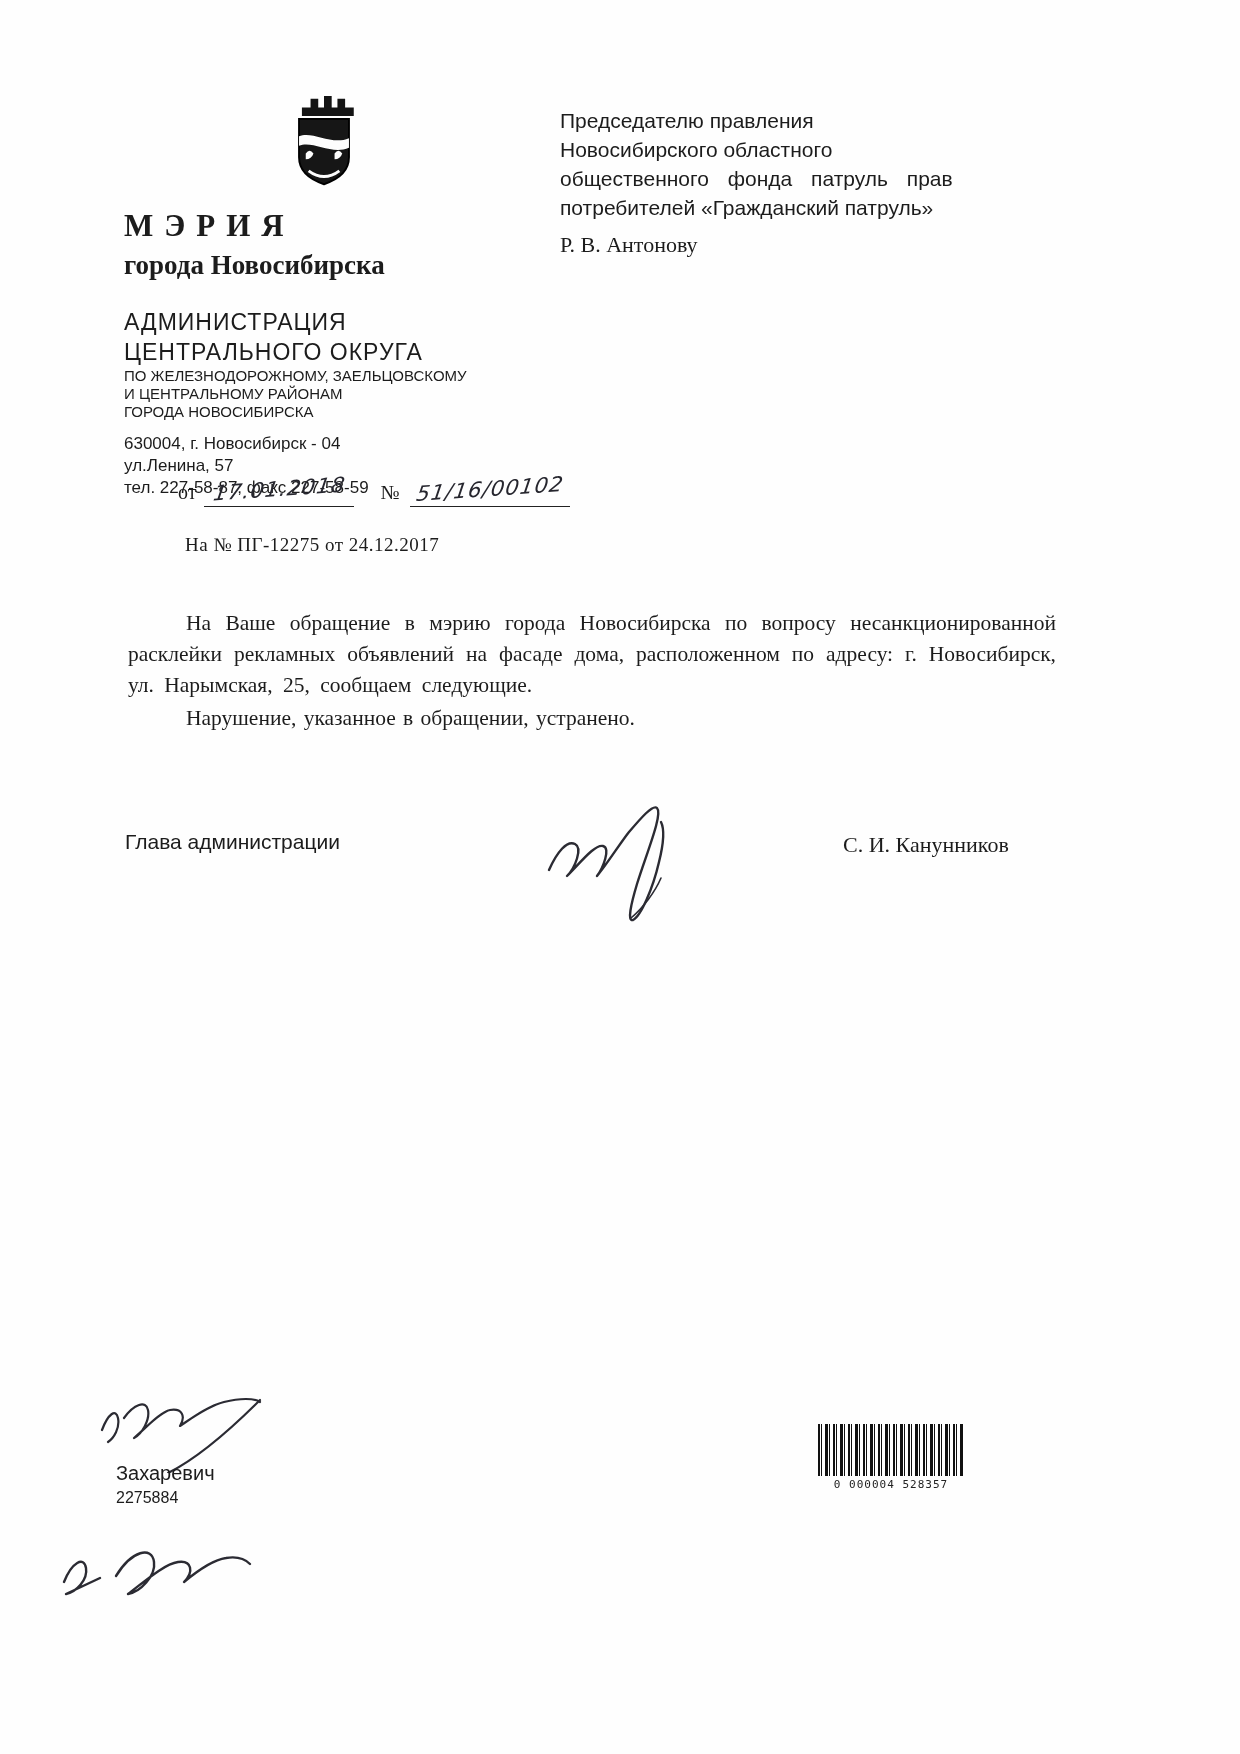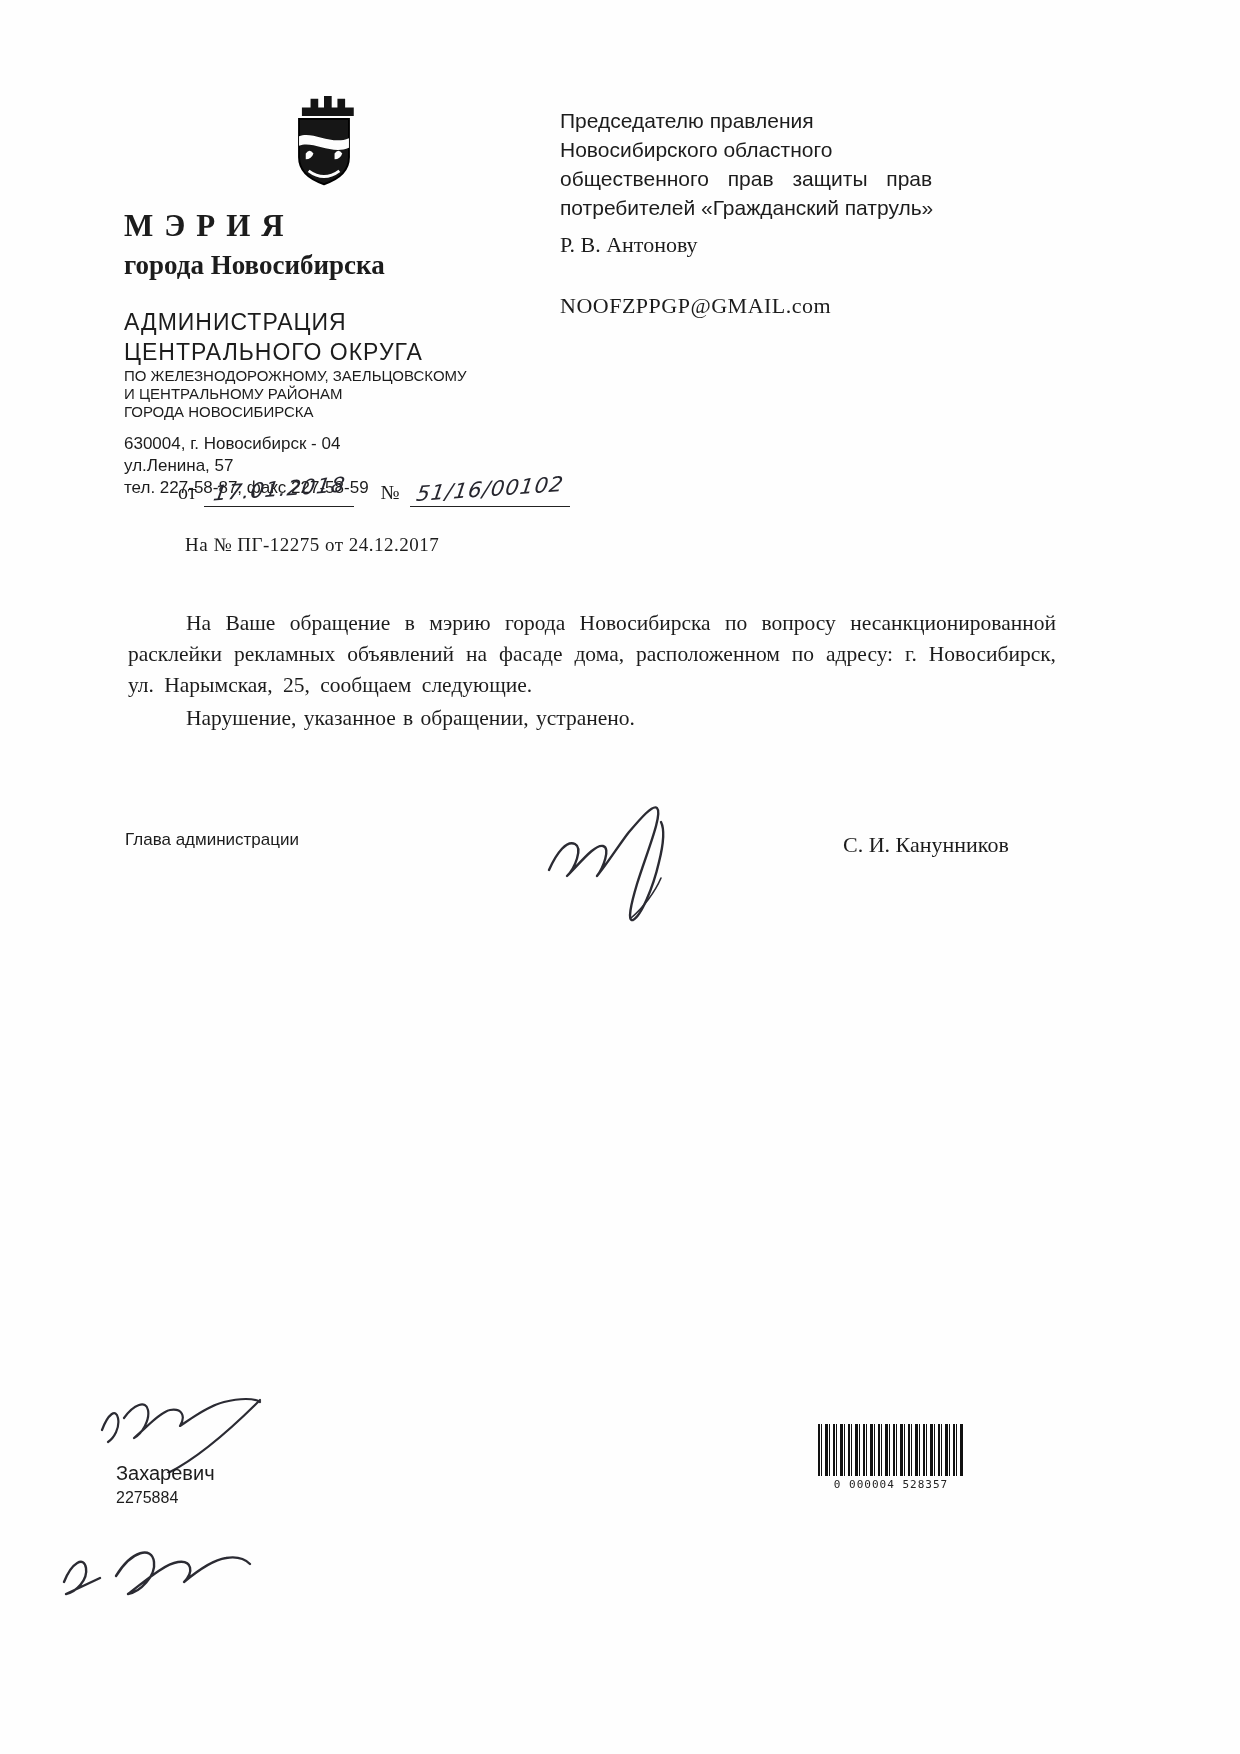--- a/index.html
+++ b/index.html
@@ -189,7 +189,7 @@
   <div class="addressee">
     <div>Председателю правления</div>
     <div>Новосибирского областного</div>
-    <div class="addr-line-just">общественного прав защиты прав</div>
+    <div class="addr-line-just">общественного фонда патруль прав</div>
     <div>потребителей «Гражданский патруль»</div>
     <div class="addressee-name">Р. В. Антонову</div>
     <div class="addressee-email">NOOFZPPGP@GMAIL.com</div>

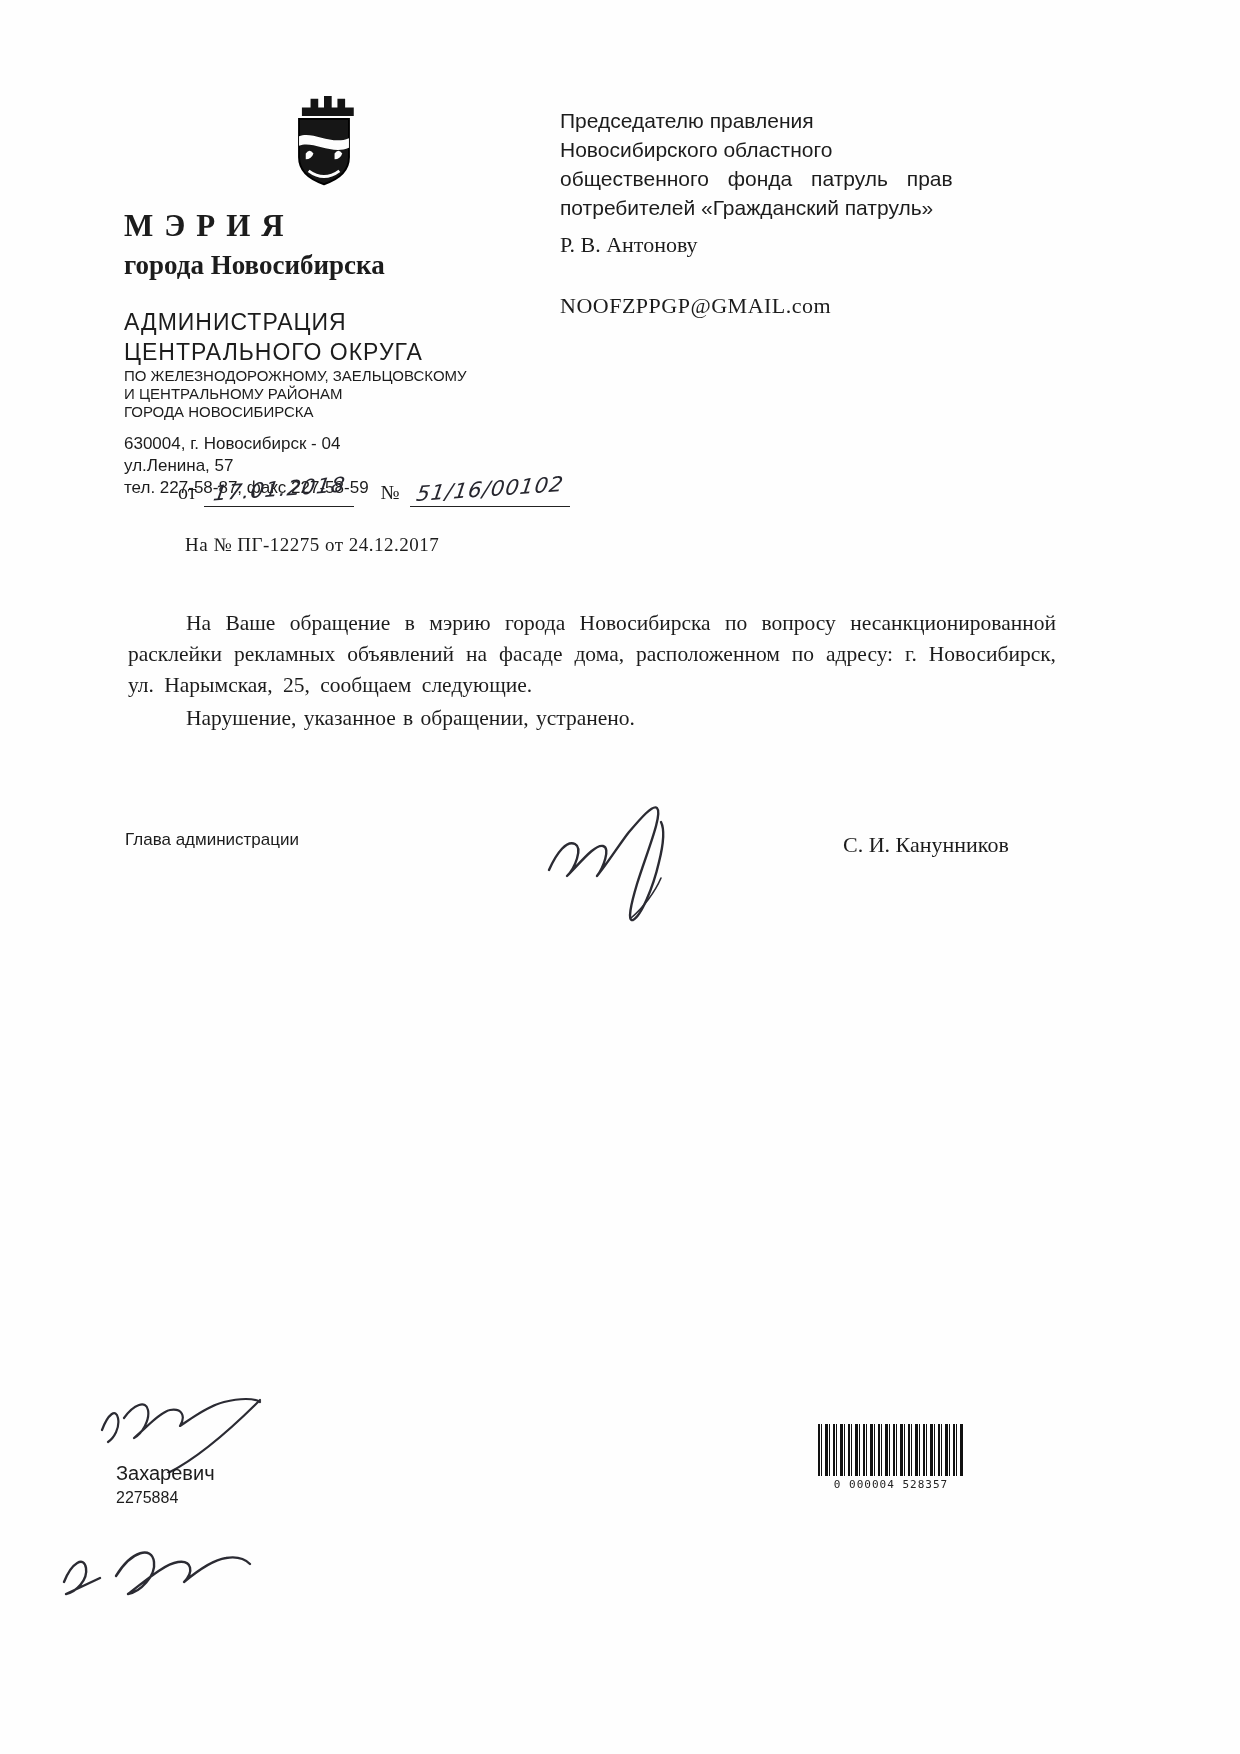--- a/index.html
+++ b/index.html
@@ -192,7 +192,6 @@
     <div class="addr-line-just">общественного фонда патруль прав</div>
     <div>потребителей «Гражданский патруль»</div>
     <div class="addressee-name">Р. В. Антонову</div>
-    <div class="addressee-email">NOOFZPPGP@GMAIL.com</div>
   </div>
 
   <div class="body-text">

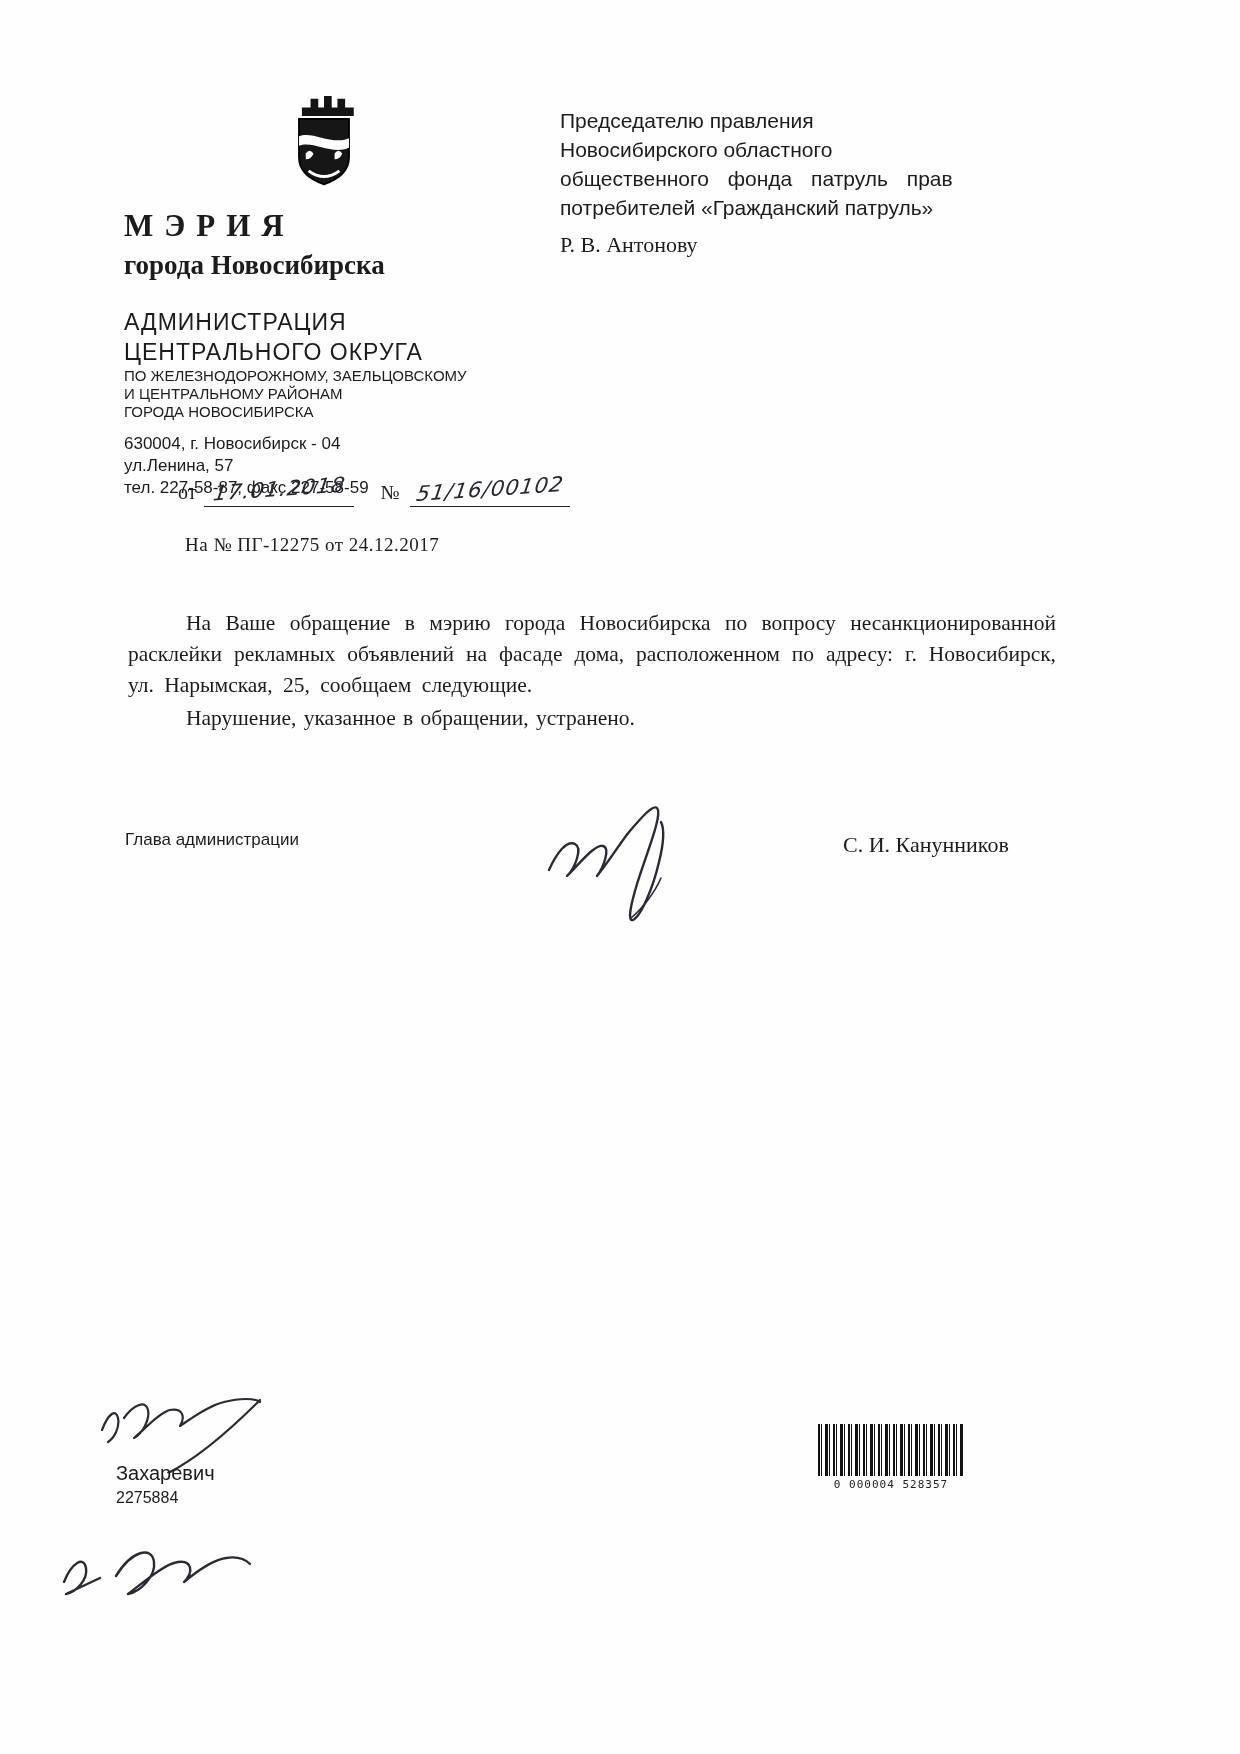--- a/index.html
+++ b/index.html
@@ -99,7 +99,7 @@
   
   .sign-title{
     position:absolute;left:125px;top:830px;
-    font-size:17px;font-family:"Liberation Sans",sans-serif;
+    font-size:21px;font-family:"Liberation Sans",sans-serif;
   }
   .sign-name{
     position:absolute;left:843px;top:832px;

